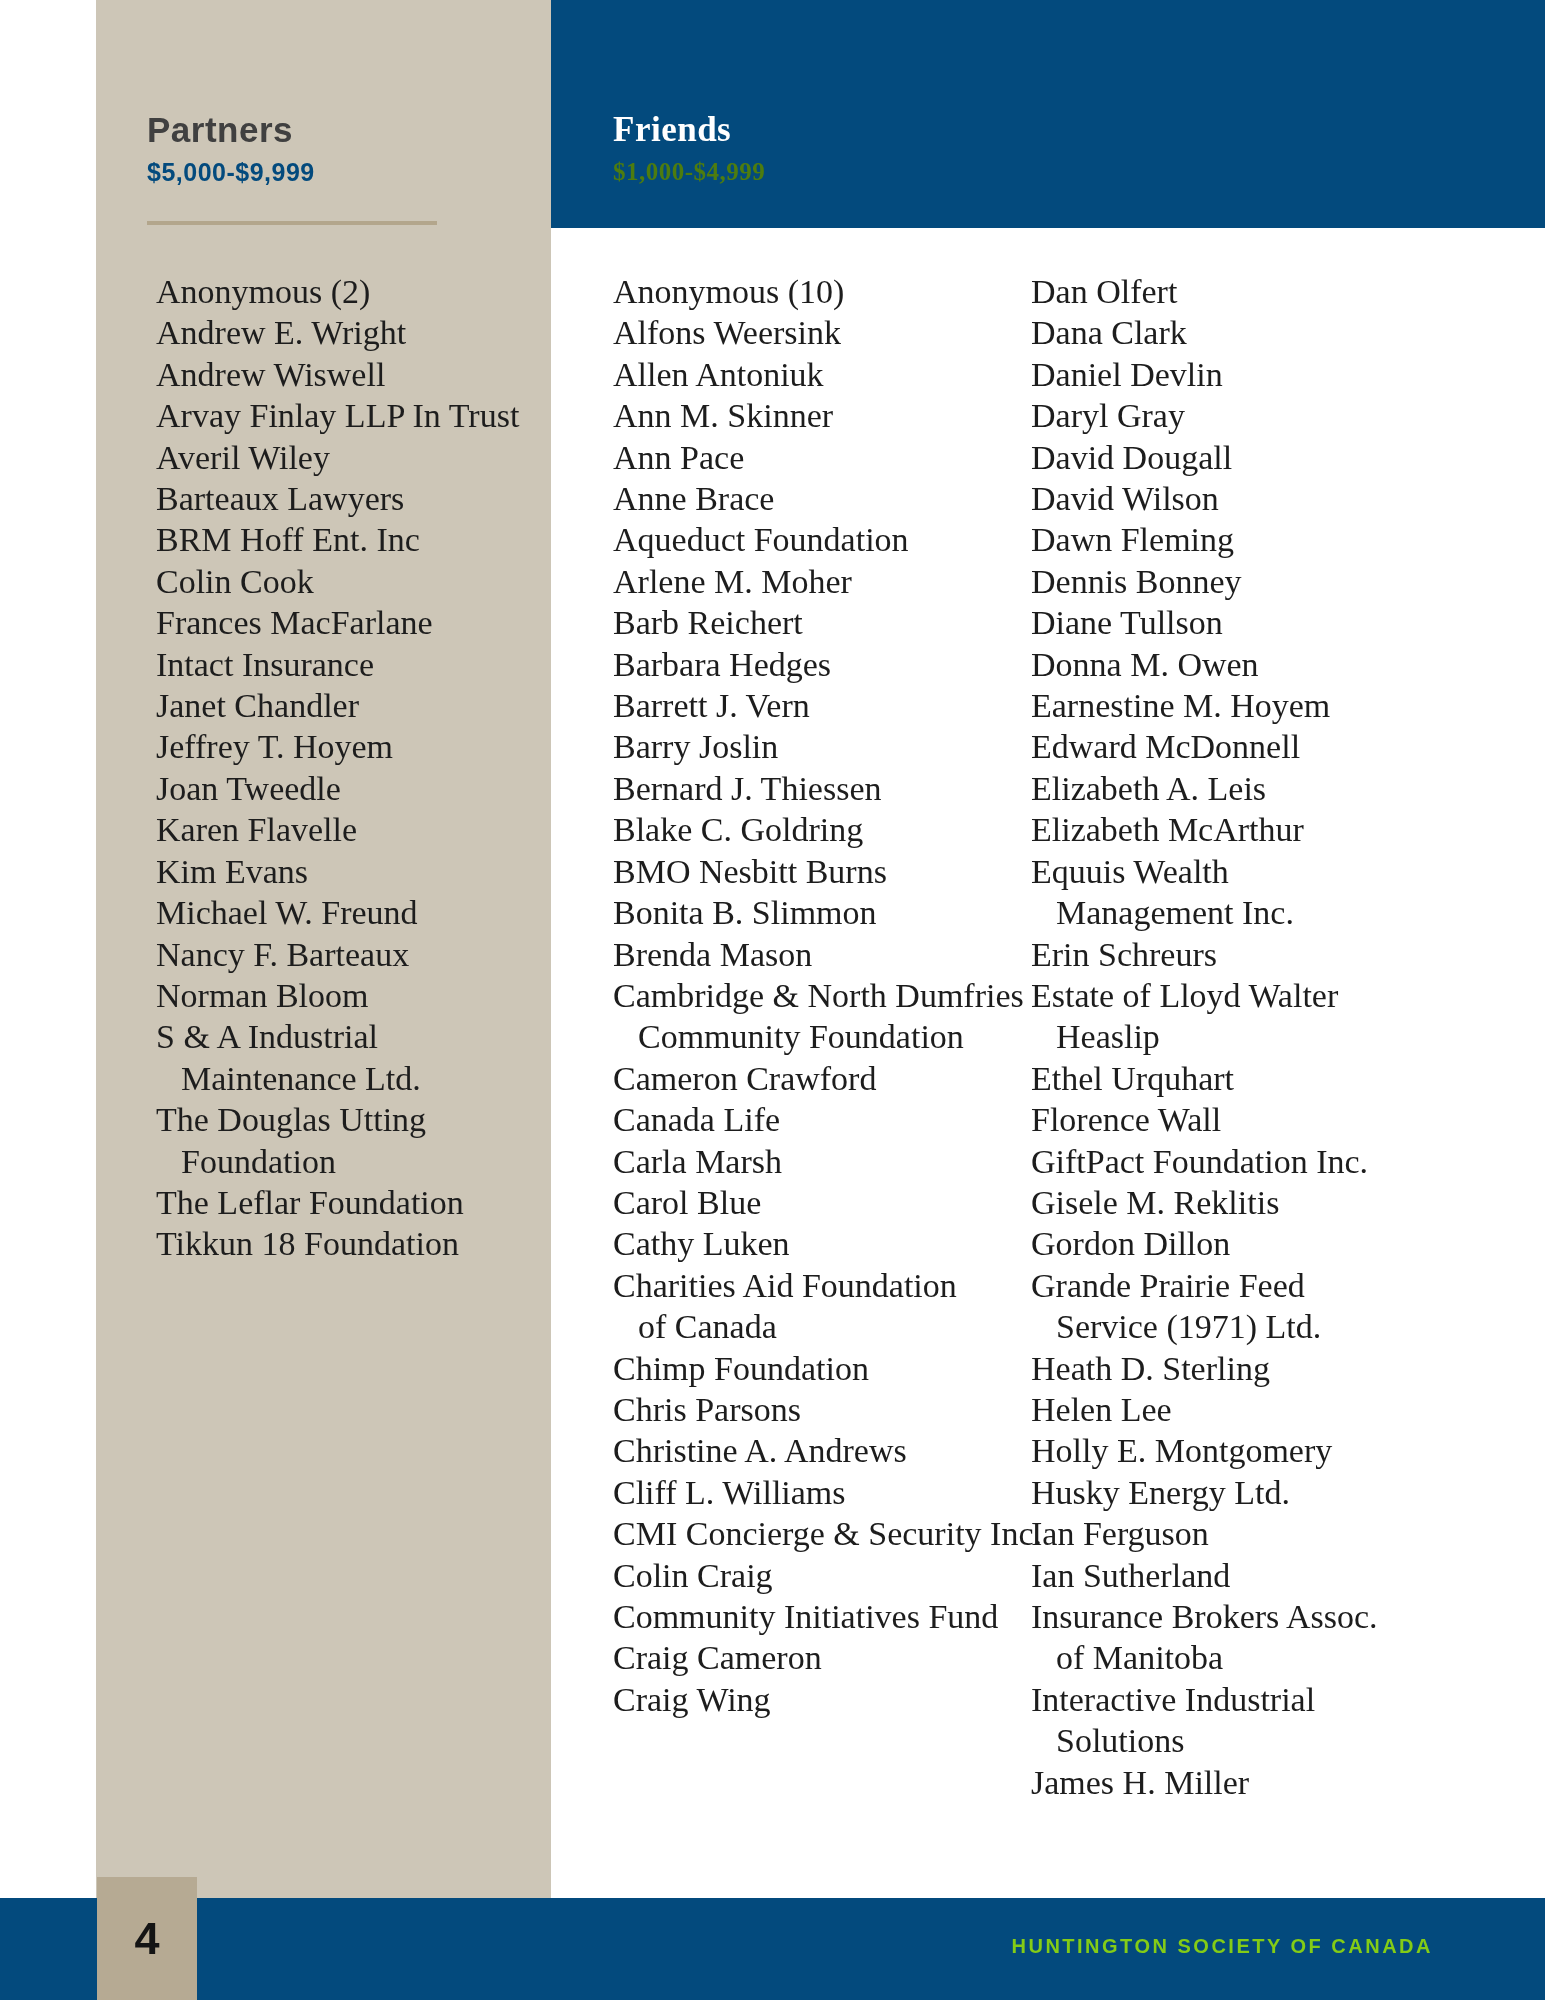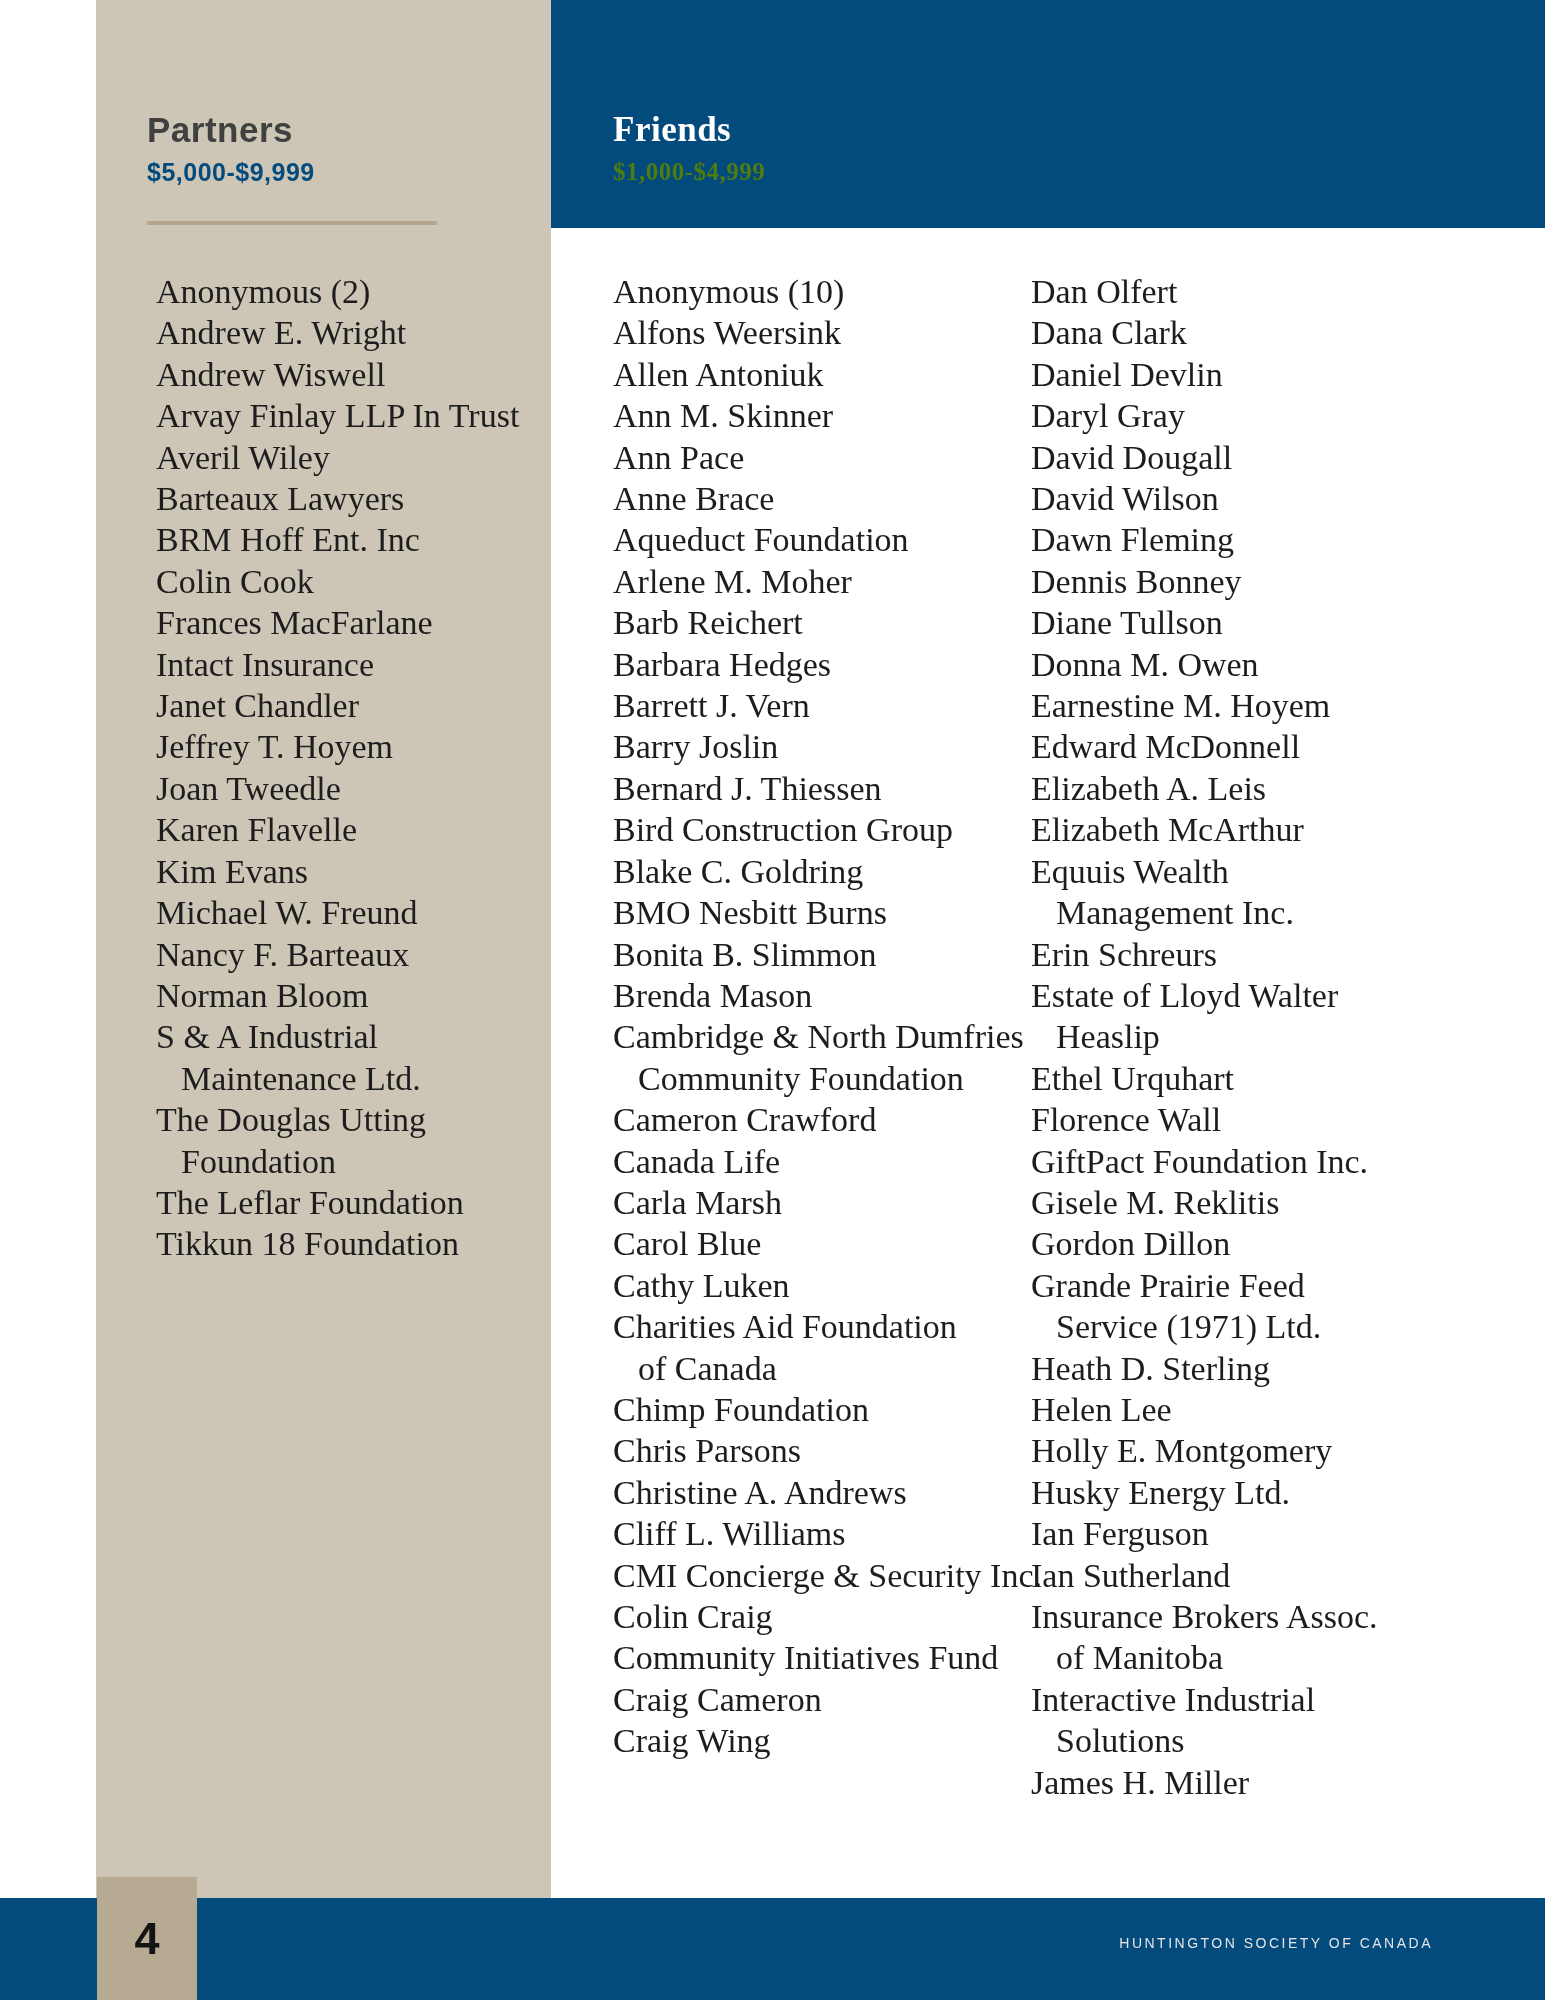--- a/index.html
+++ b/index.html
@@ -123,7 +123,6 @@
     <div class="donor-line">Barrett J. Vern</div>
     <div class="donor-line">Barry Joslin</div>
     <div class="donor-line">Bernard J. Thiessen</div>
-    <div class="donor-line">Bird Construction Group</div>
     <div class="donor-line">Blake C. Goldring</div>
     <div class="donor-line">BMO Nesbitt Burns</div>
     <div class="donor-line">Bonita B. Slimmon</div>

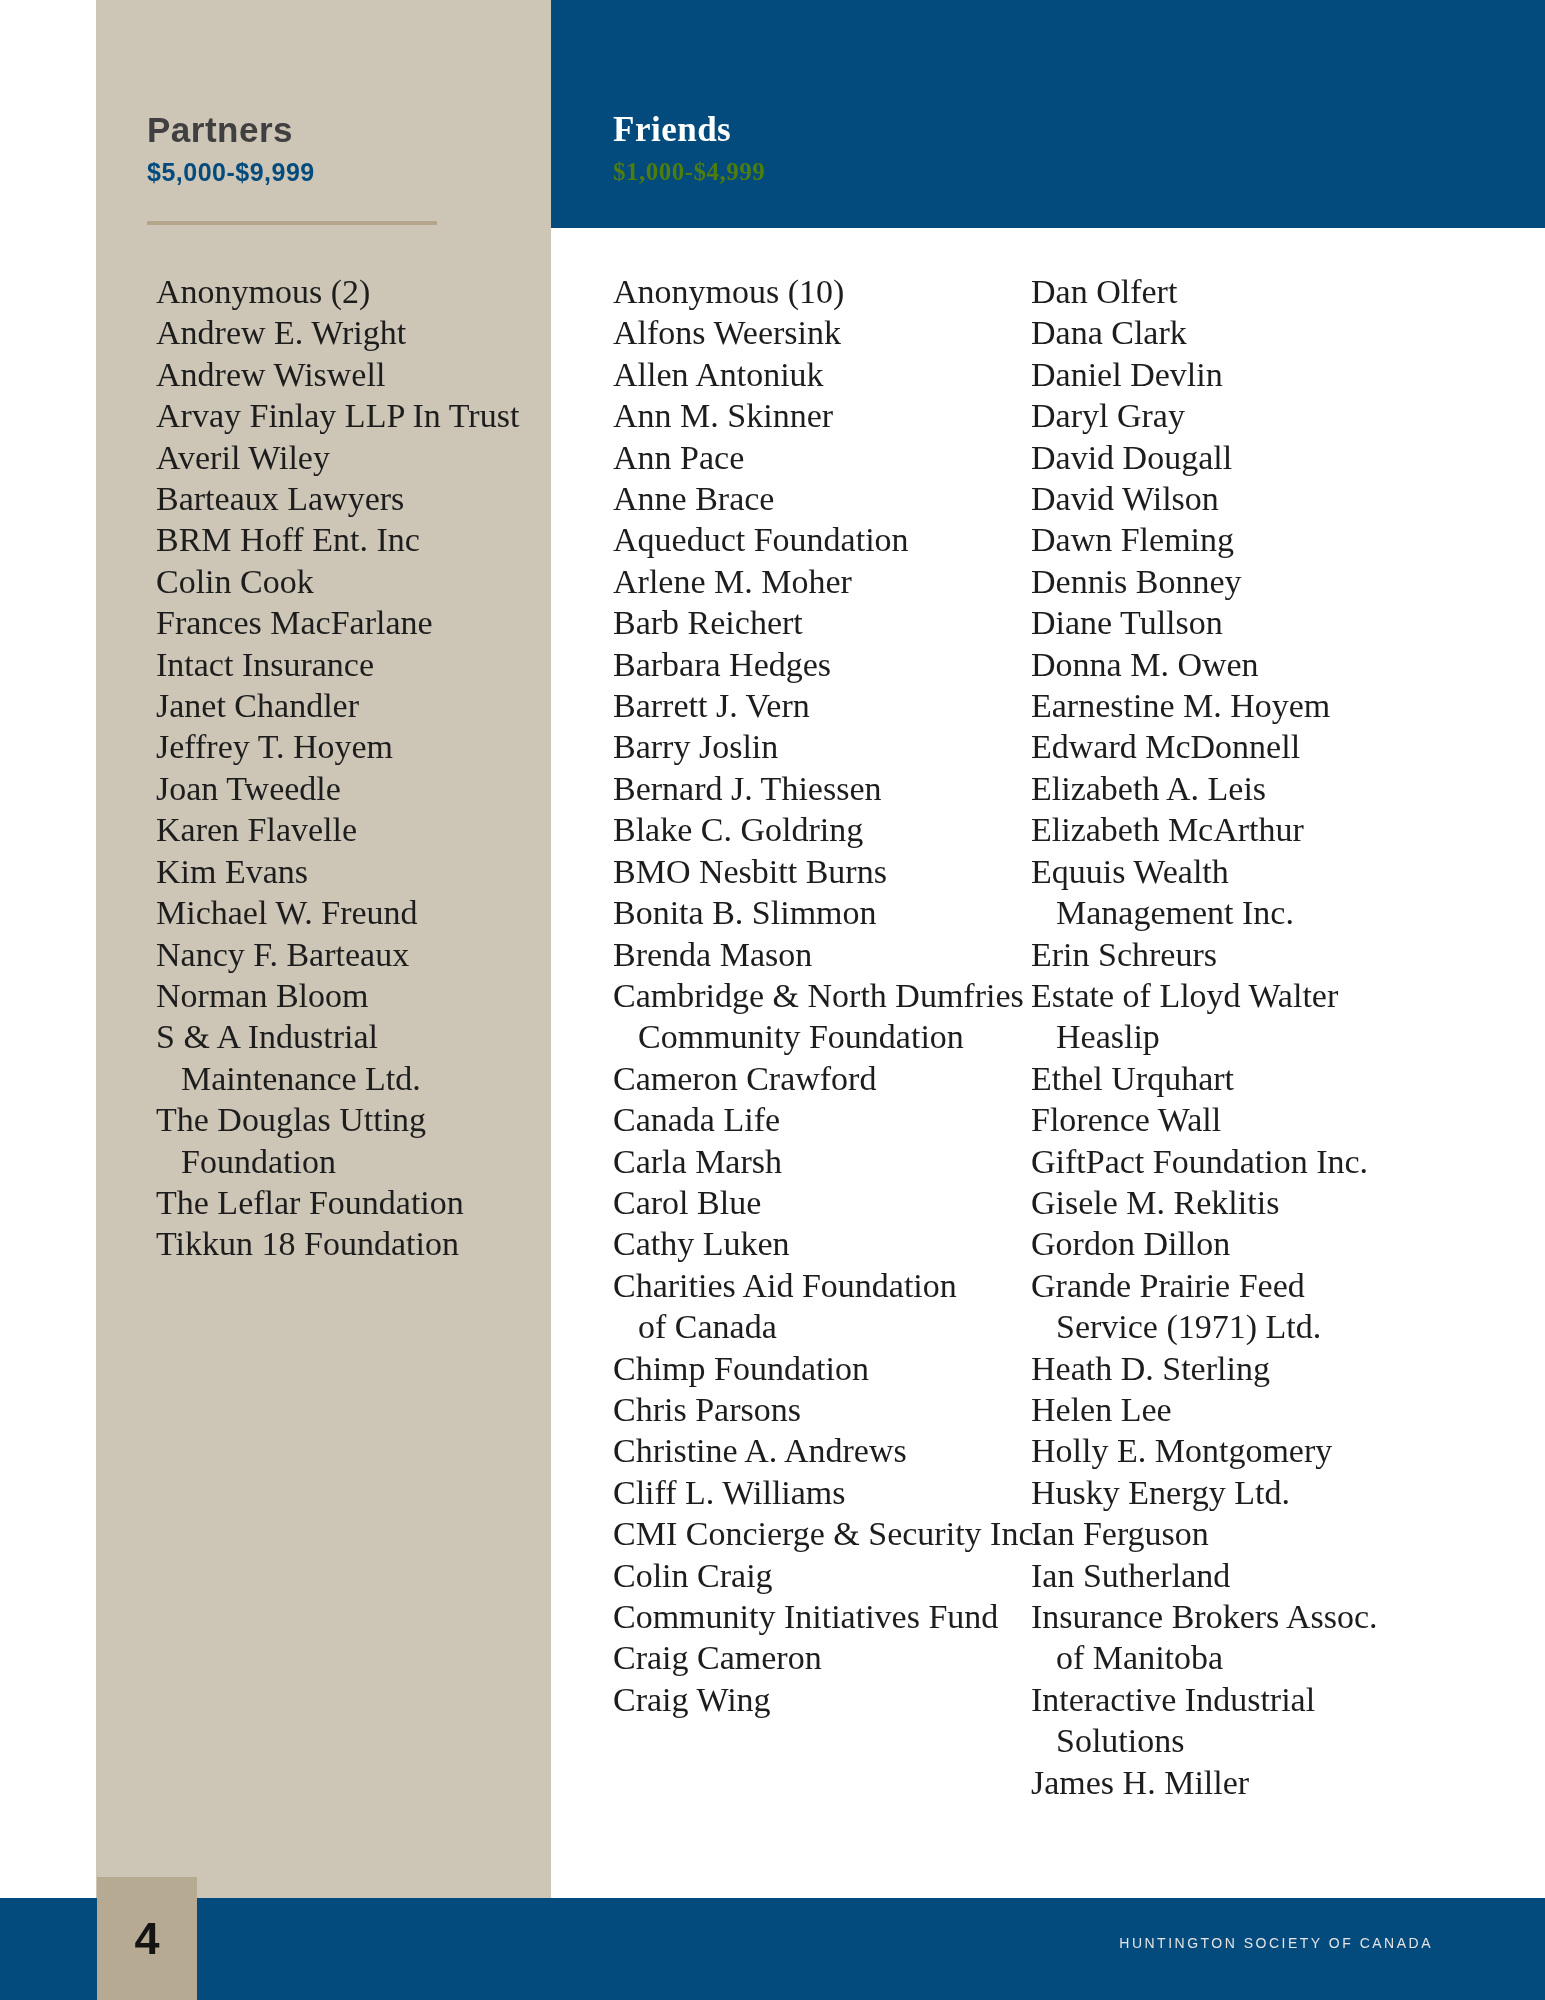--- a/index.html
+++ b/index.html
@@ -52,8 +52,8 @@
   }
   .footer-org {
     position: absolute; right: 112px; top: 37px;
-    font-size: 14px; font-weight: 400; letter-spacing: 2.5px;
-    color: #e5e5e5;
+    font-size: 20px; font-weight: 700; letter-spacing: 2.5px;
+    color: #84cc16;
   }
   .page-num-box {
     position: absolute; left: 97px; top: 1877px;

